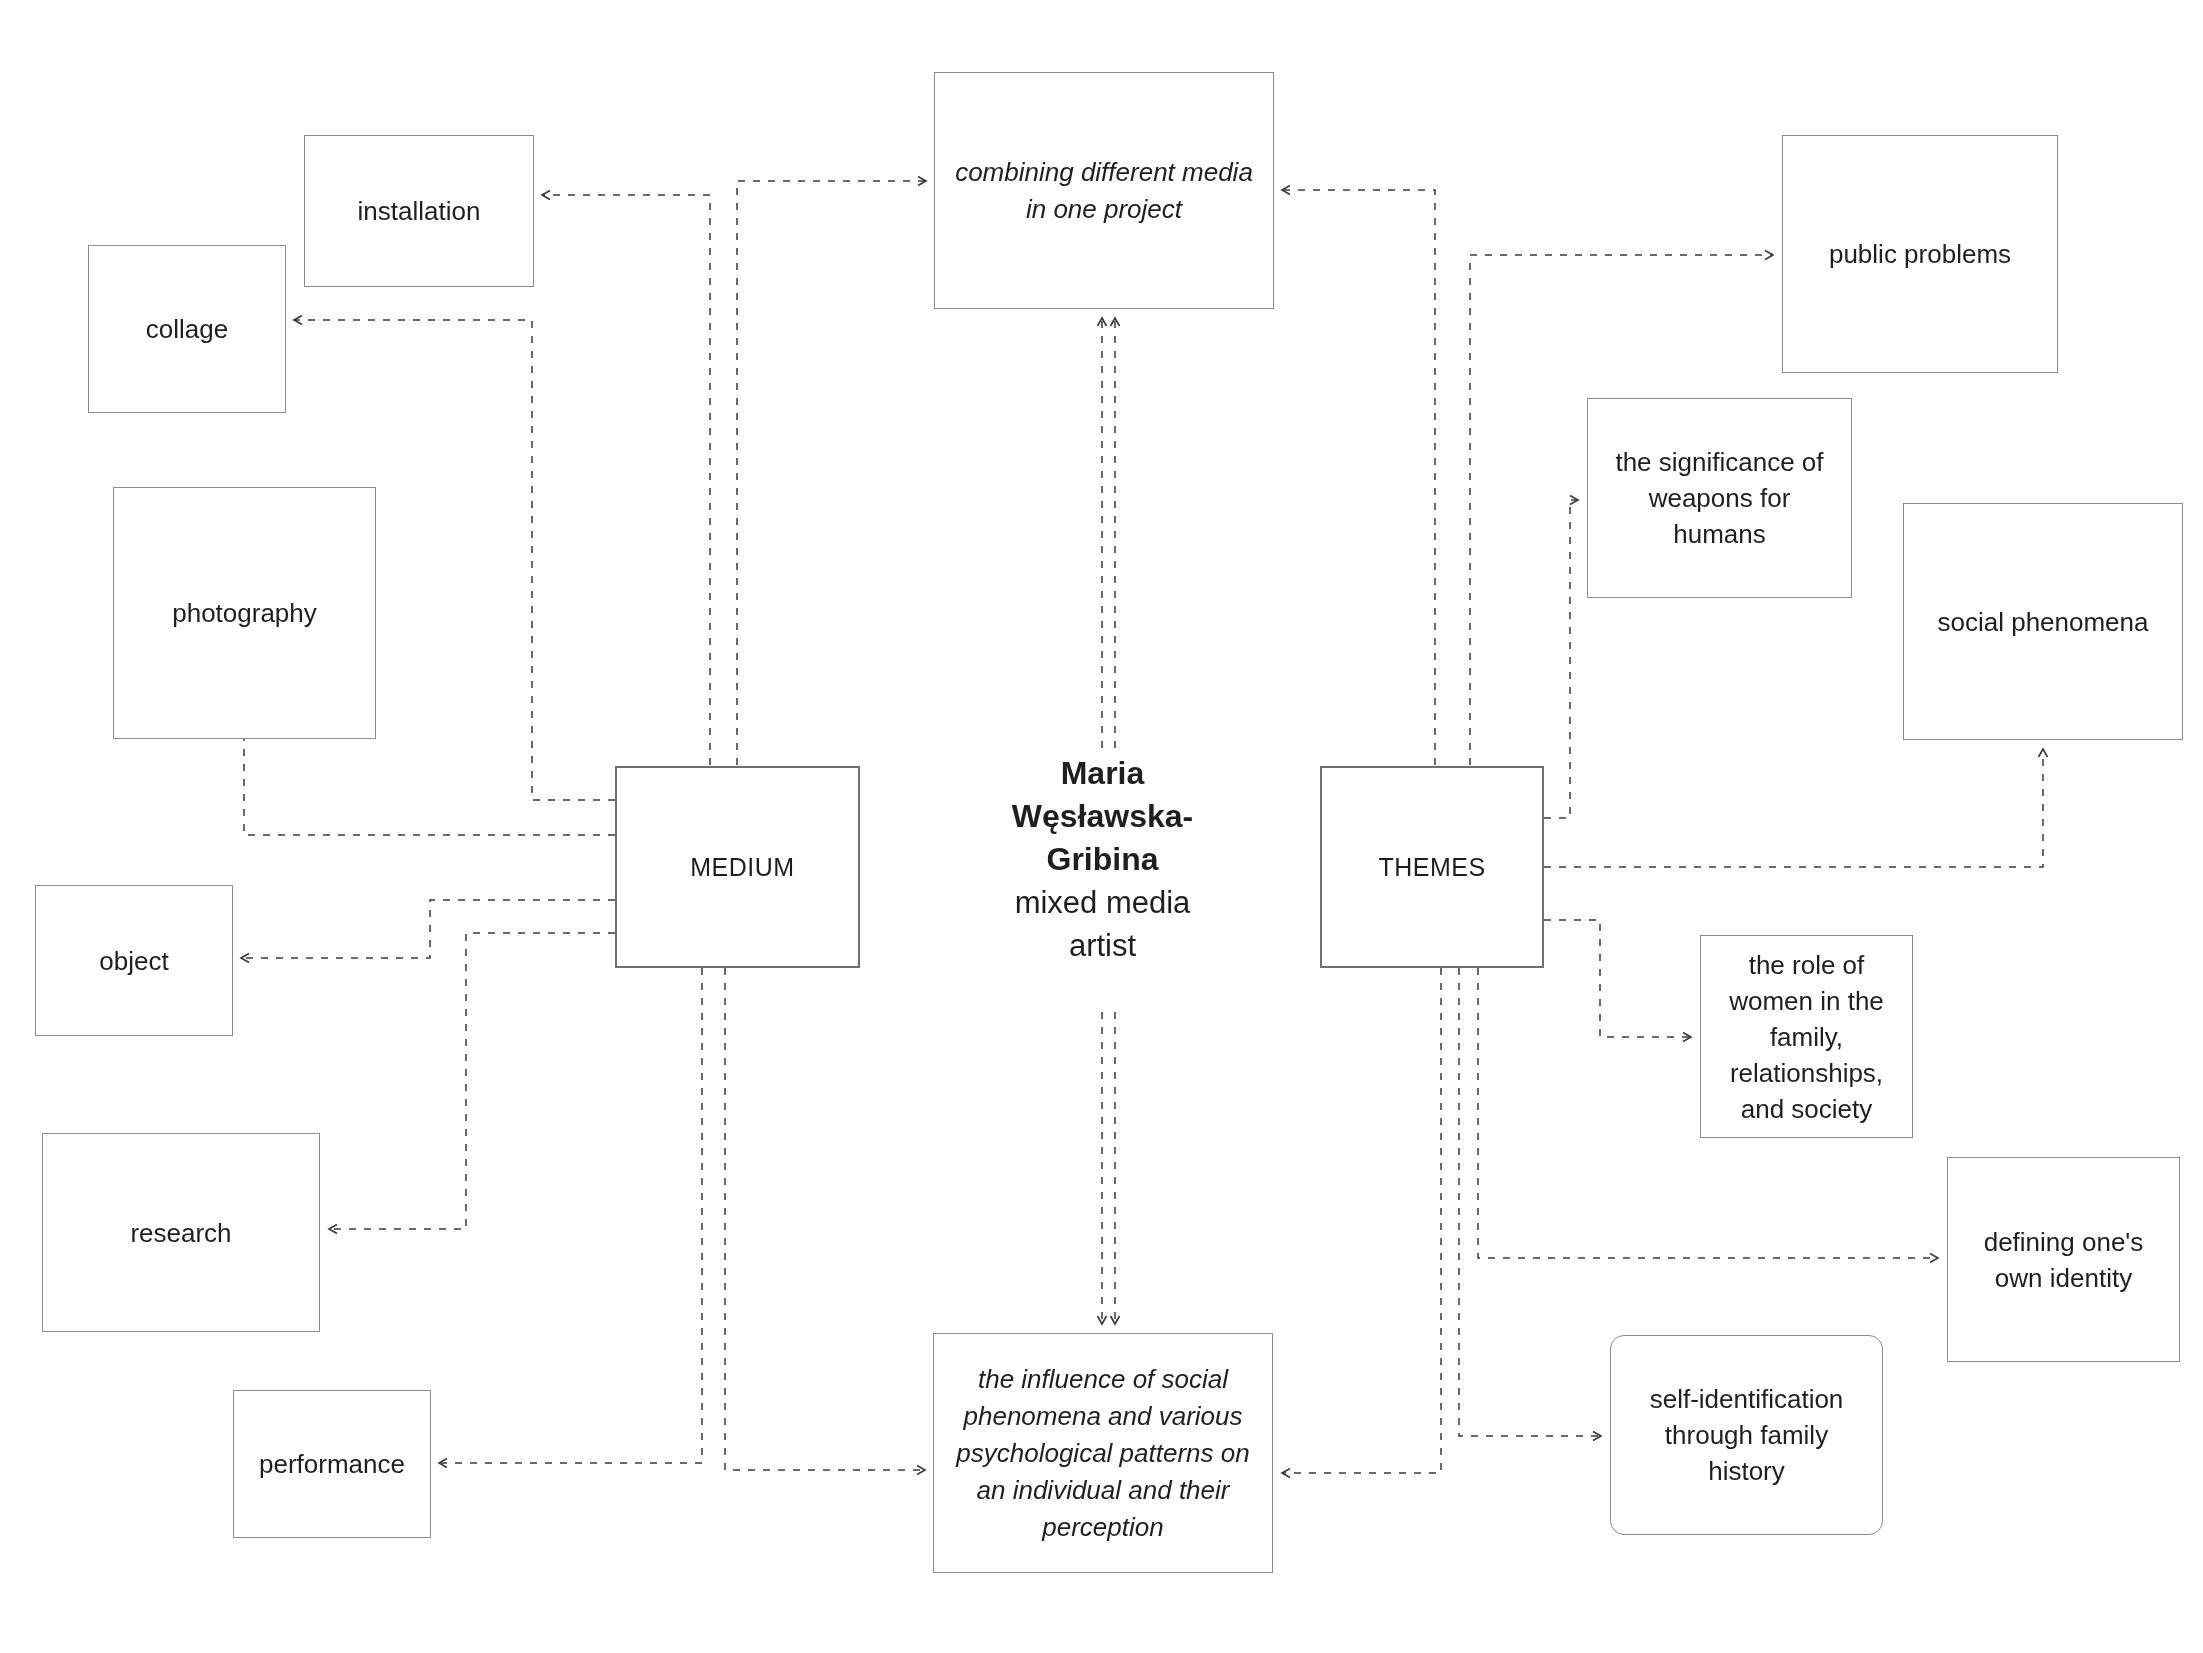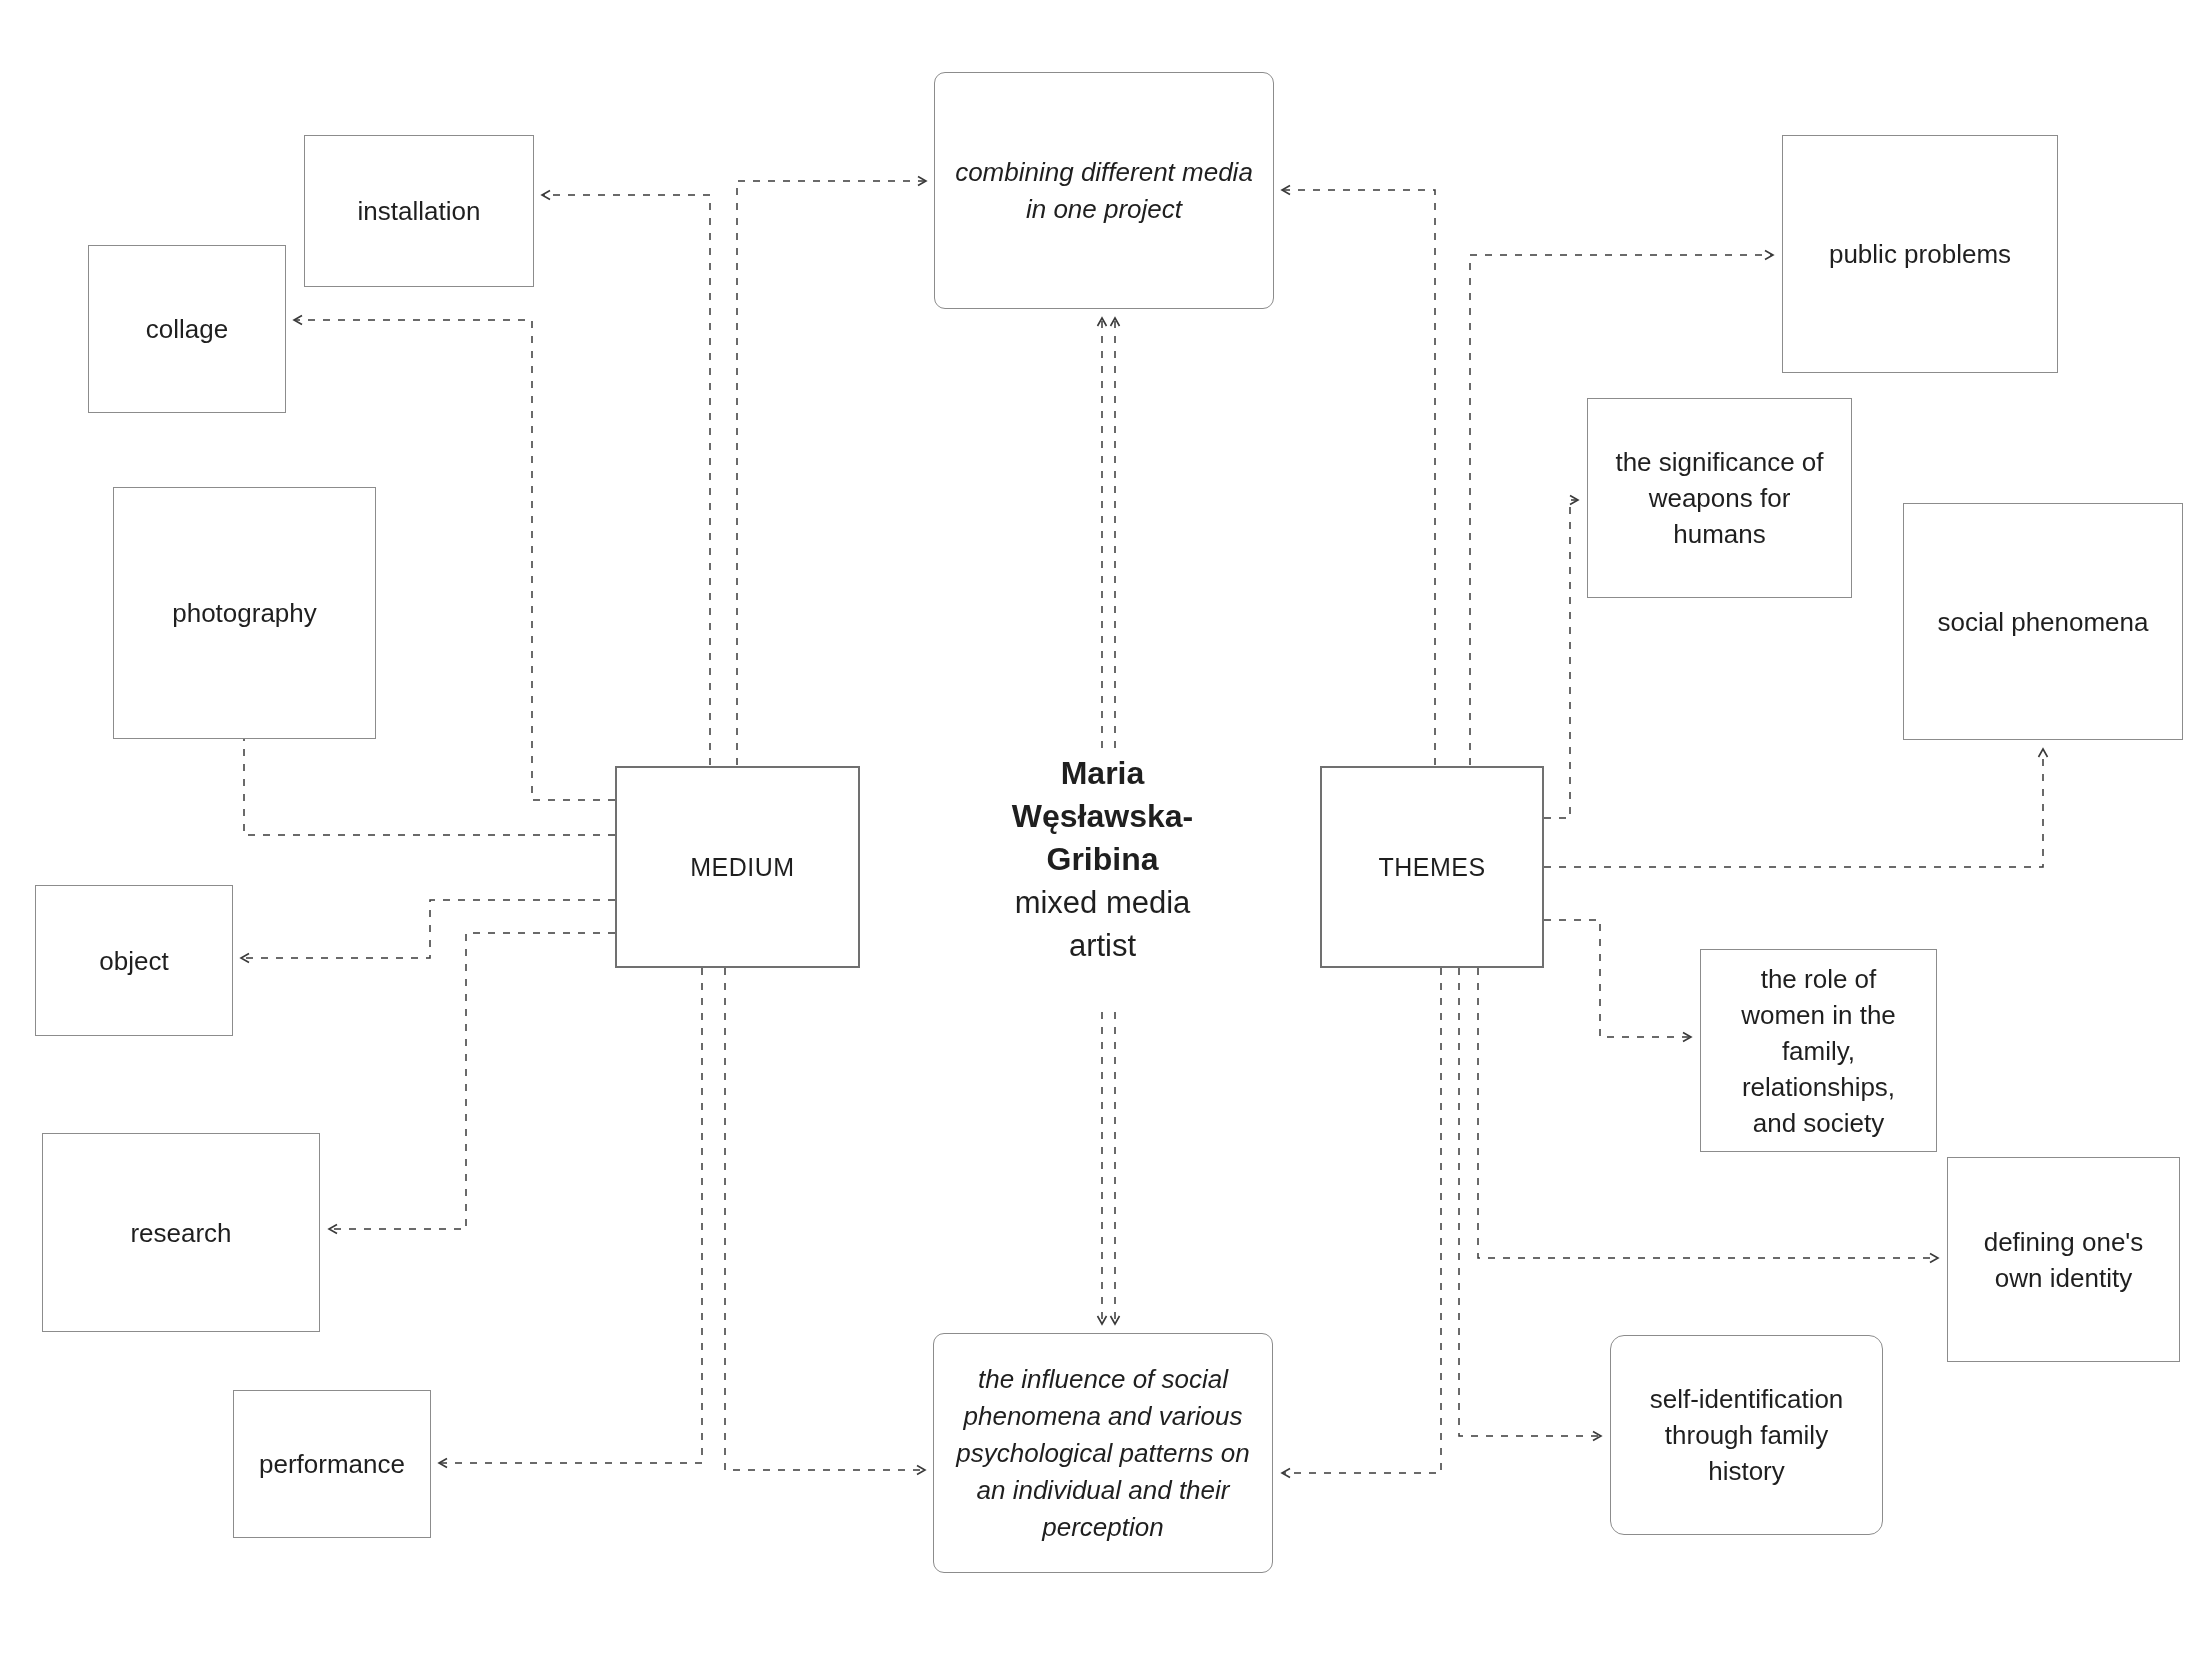--- a/index.html
+++ b/index.html
@@ -44,7 +44,6 @@
     font-style: italic;
     font-size: 26px;
     line-height: 37px;
-    border-radius: 11px;
   }
   .center-block {
     position: absolute;

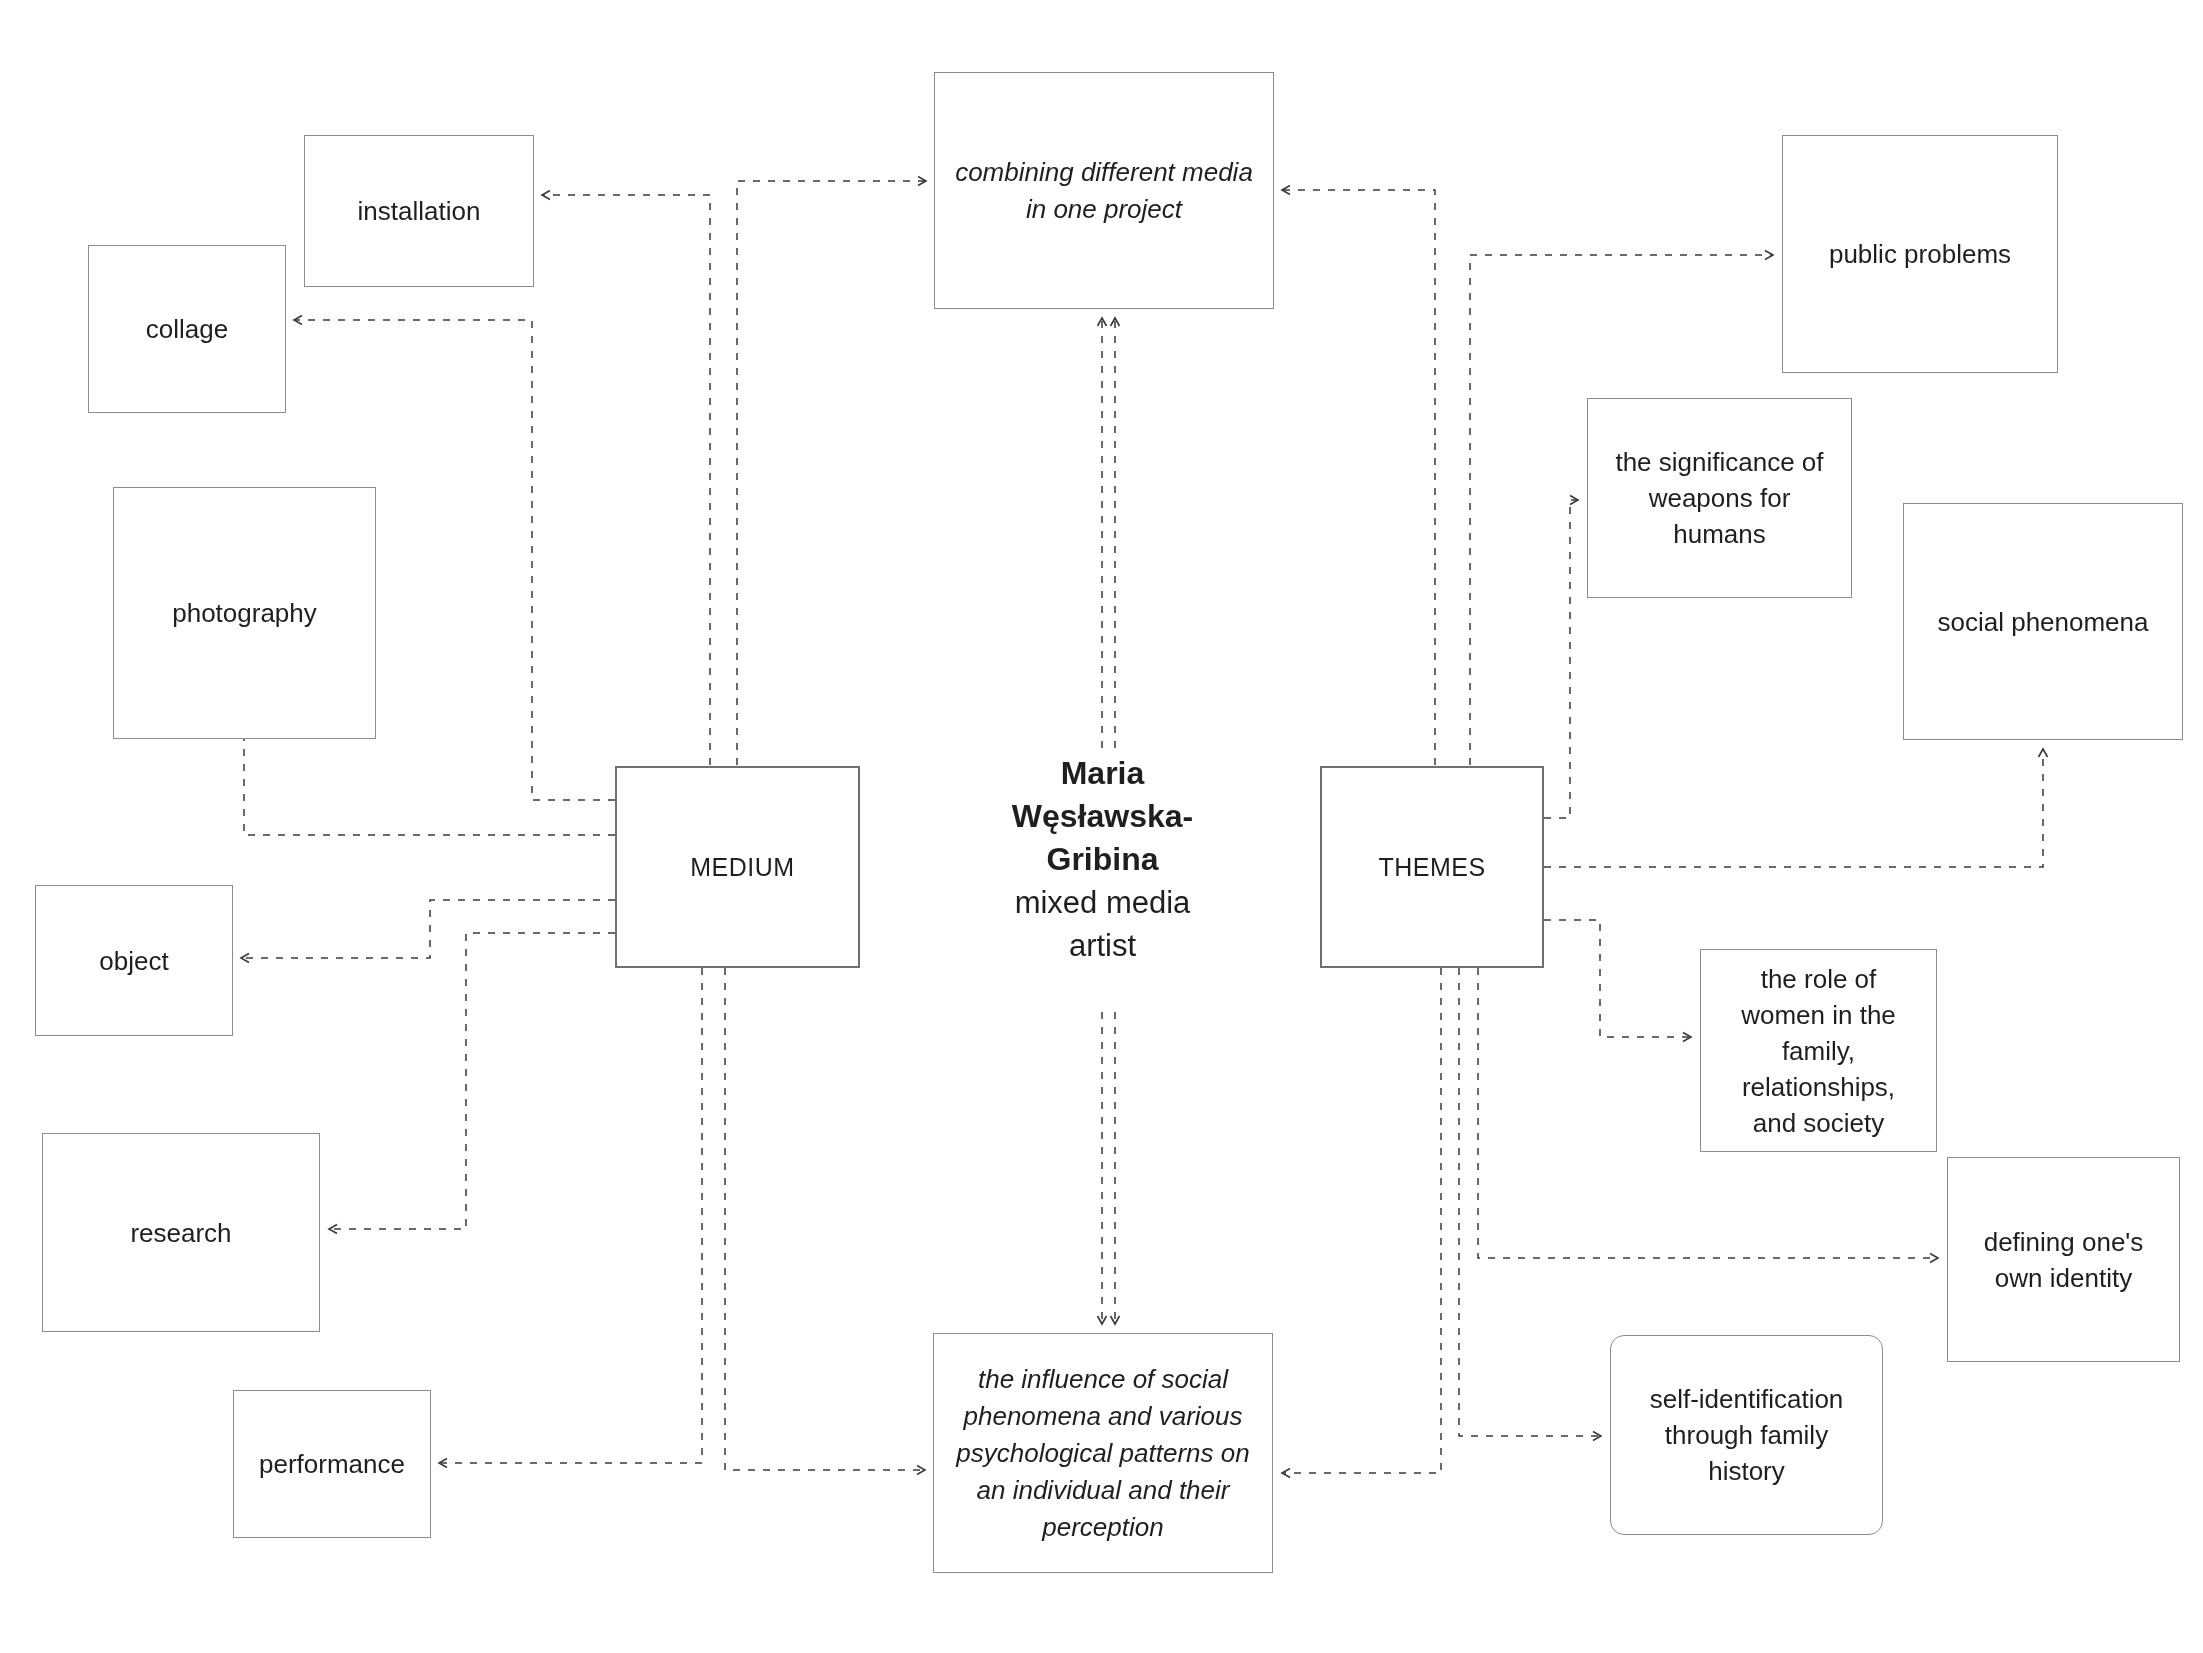--- a/index.html
+++ b/index.html
@@ -148,7 +148,7 @@
   <div class="node" style="left:1903px; top:503px; width:280px; height:237px;">
     <span>social phenomena</span>
   </div>
-  <div class="node" style="left:1700px; top:935px; width:237px; height:203px;margin-top:14px;">
+  <div class="node" style="left:1700px; top:935px; width:213px; height:203px;">
     <span>the role of women in the family, relationships, and society</span>
   </div>
   <div class="node" style="left:1947px; top:1157px; width:233px; height:205px;">

